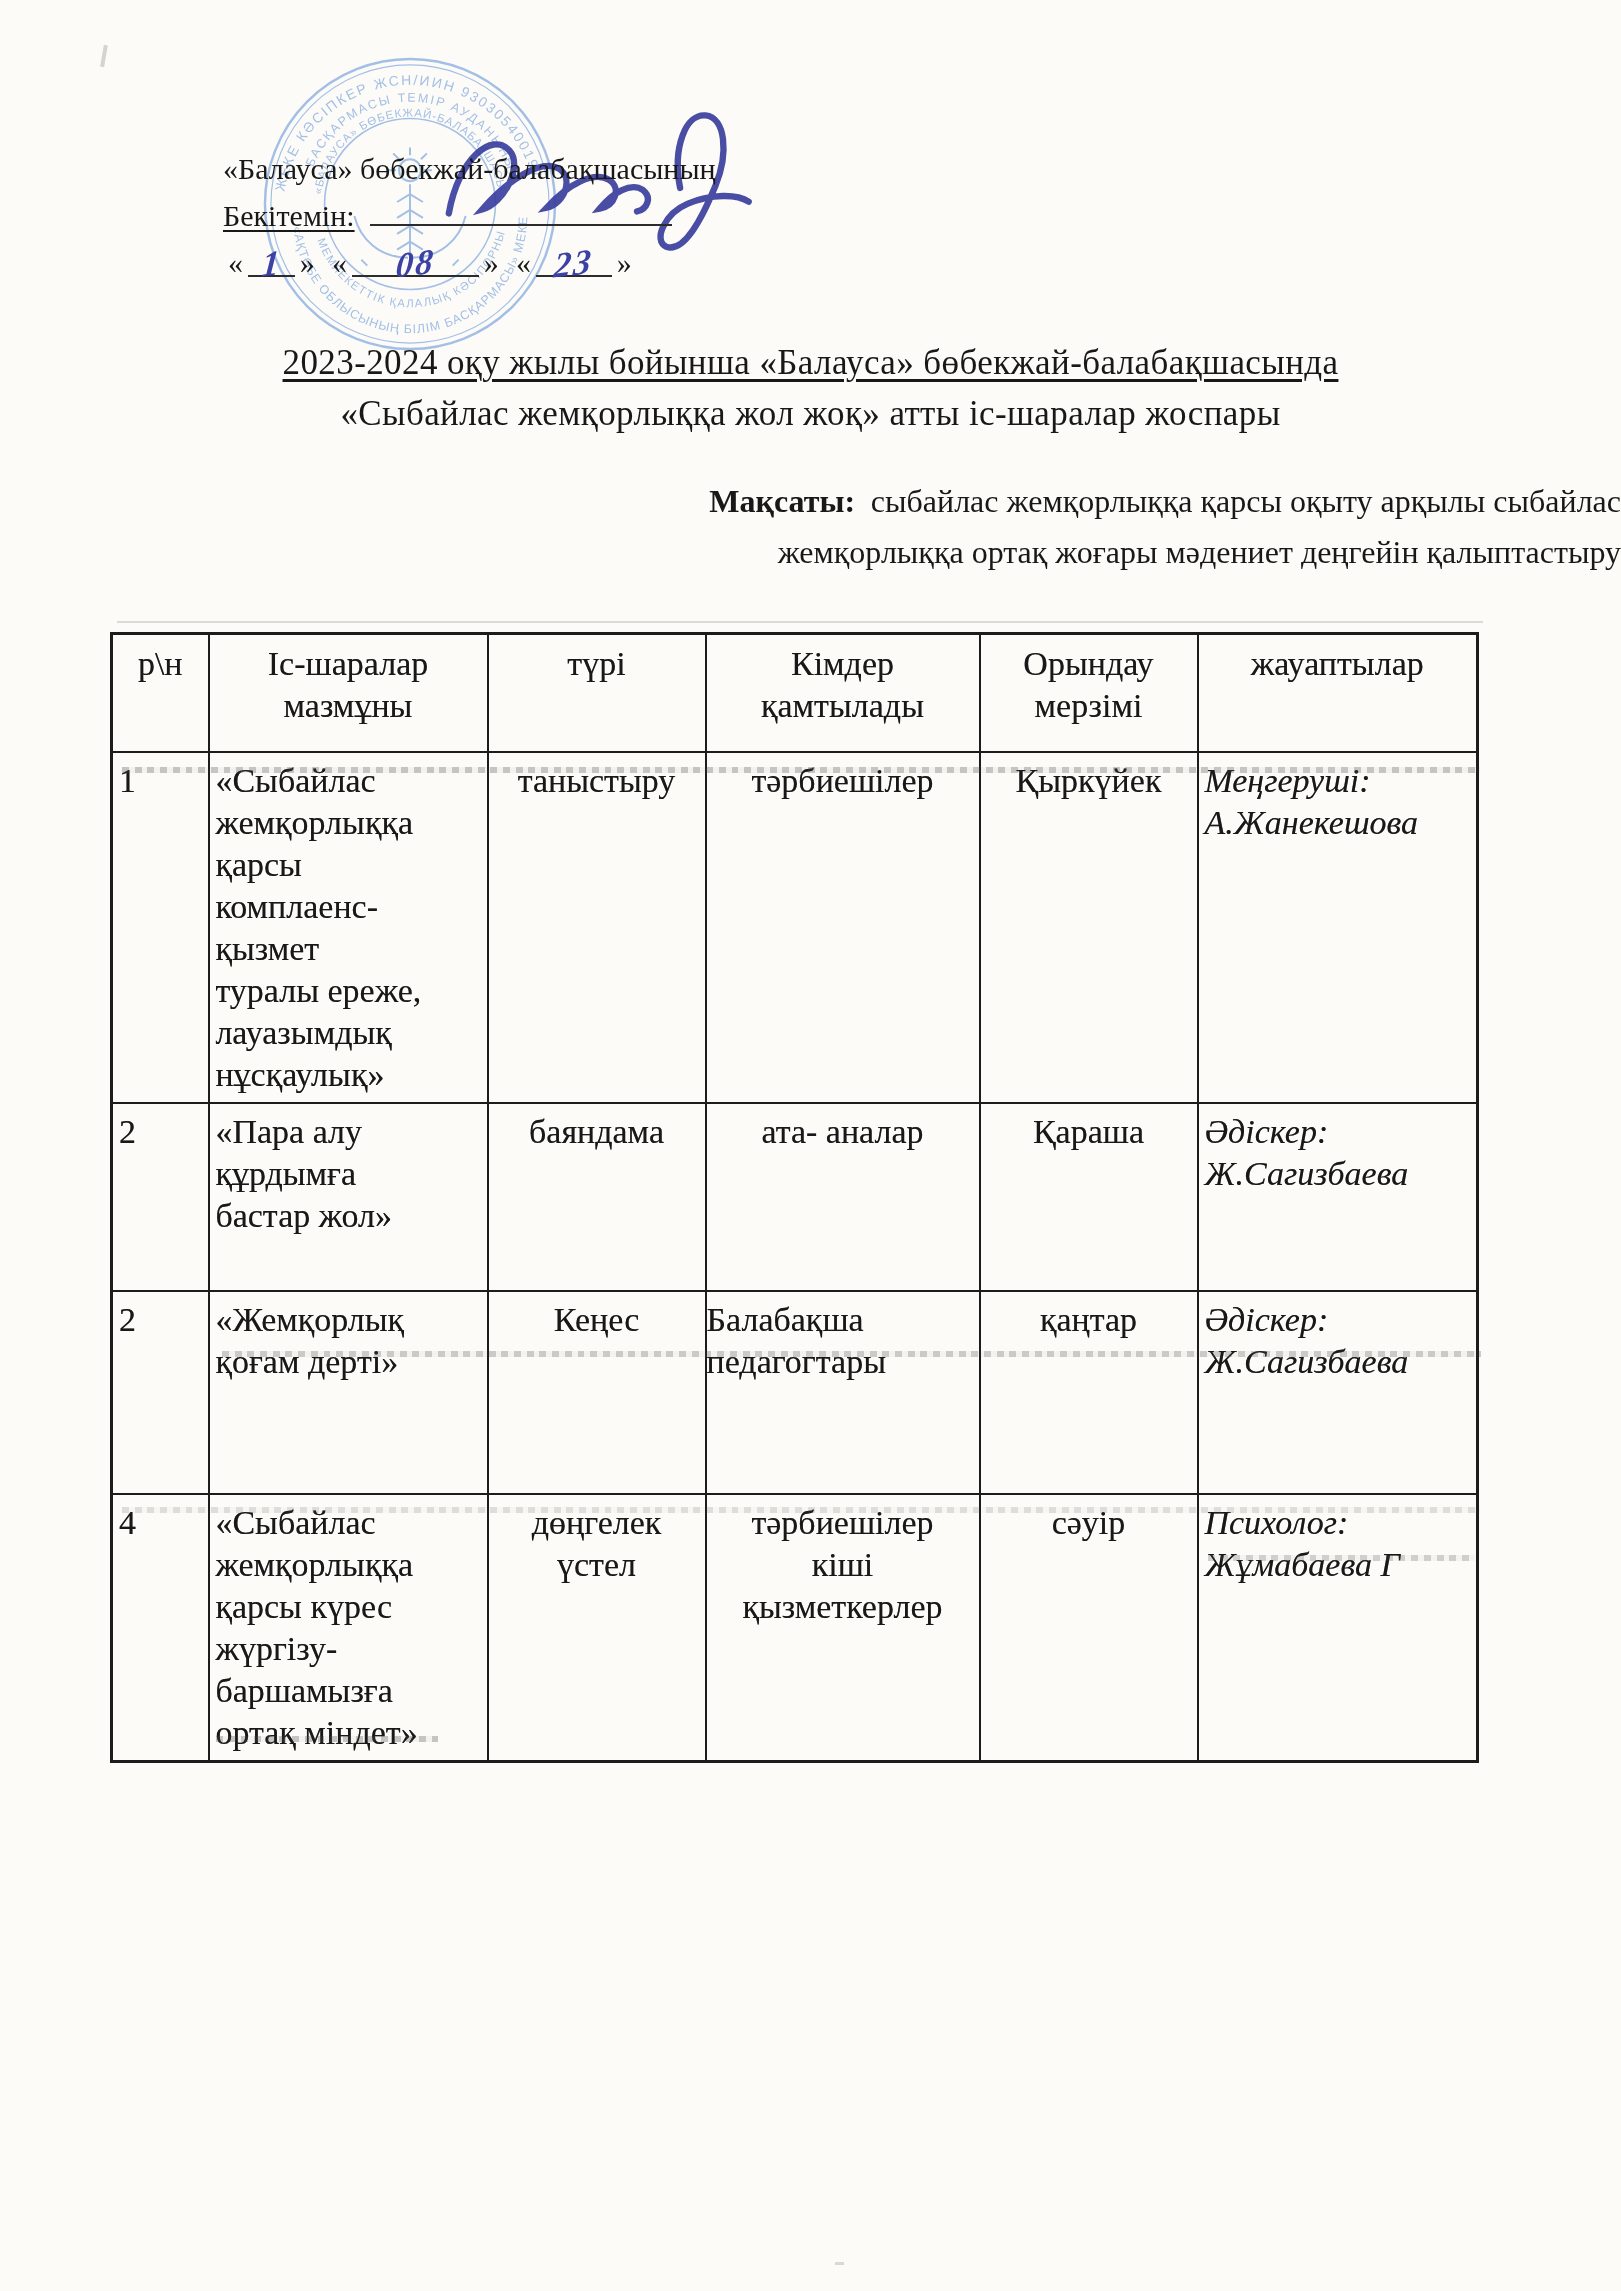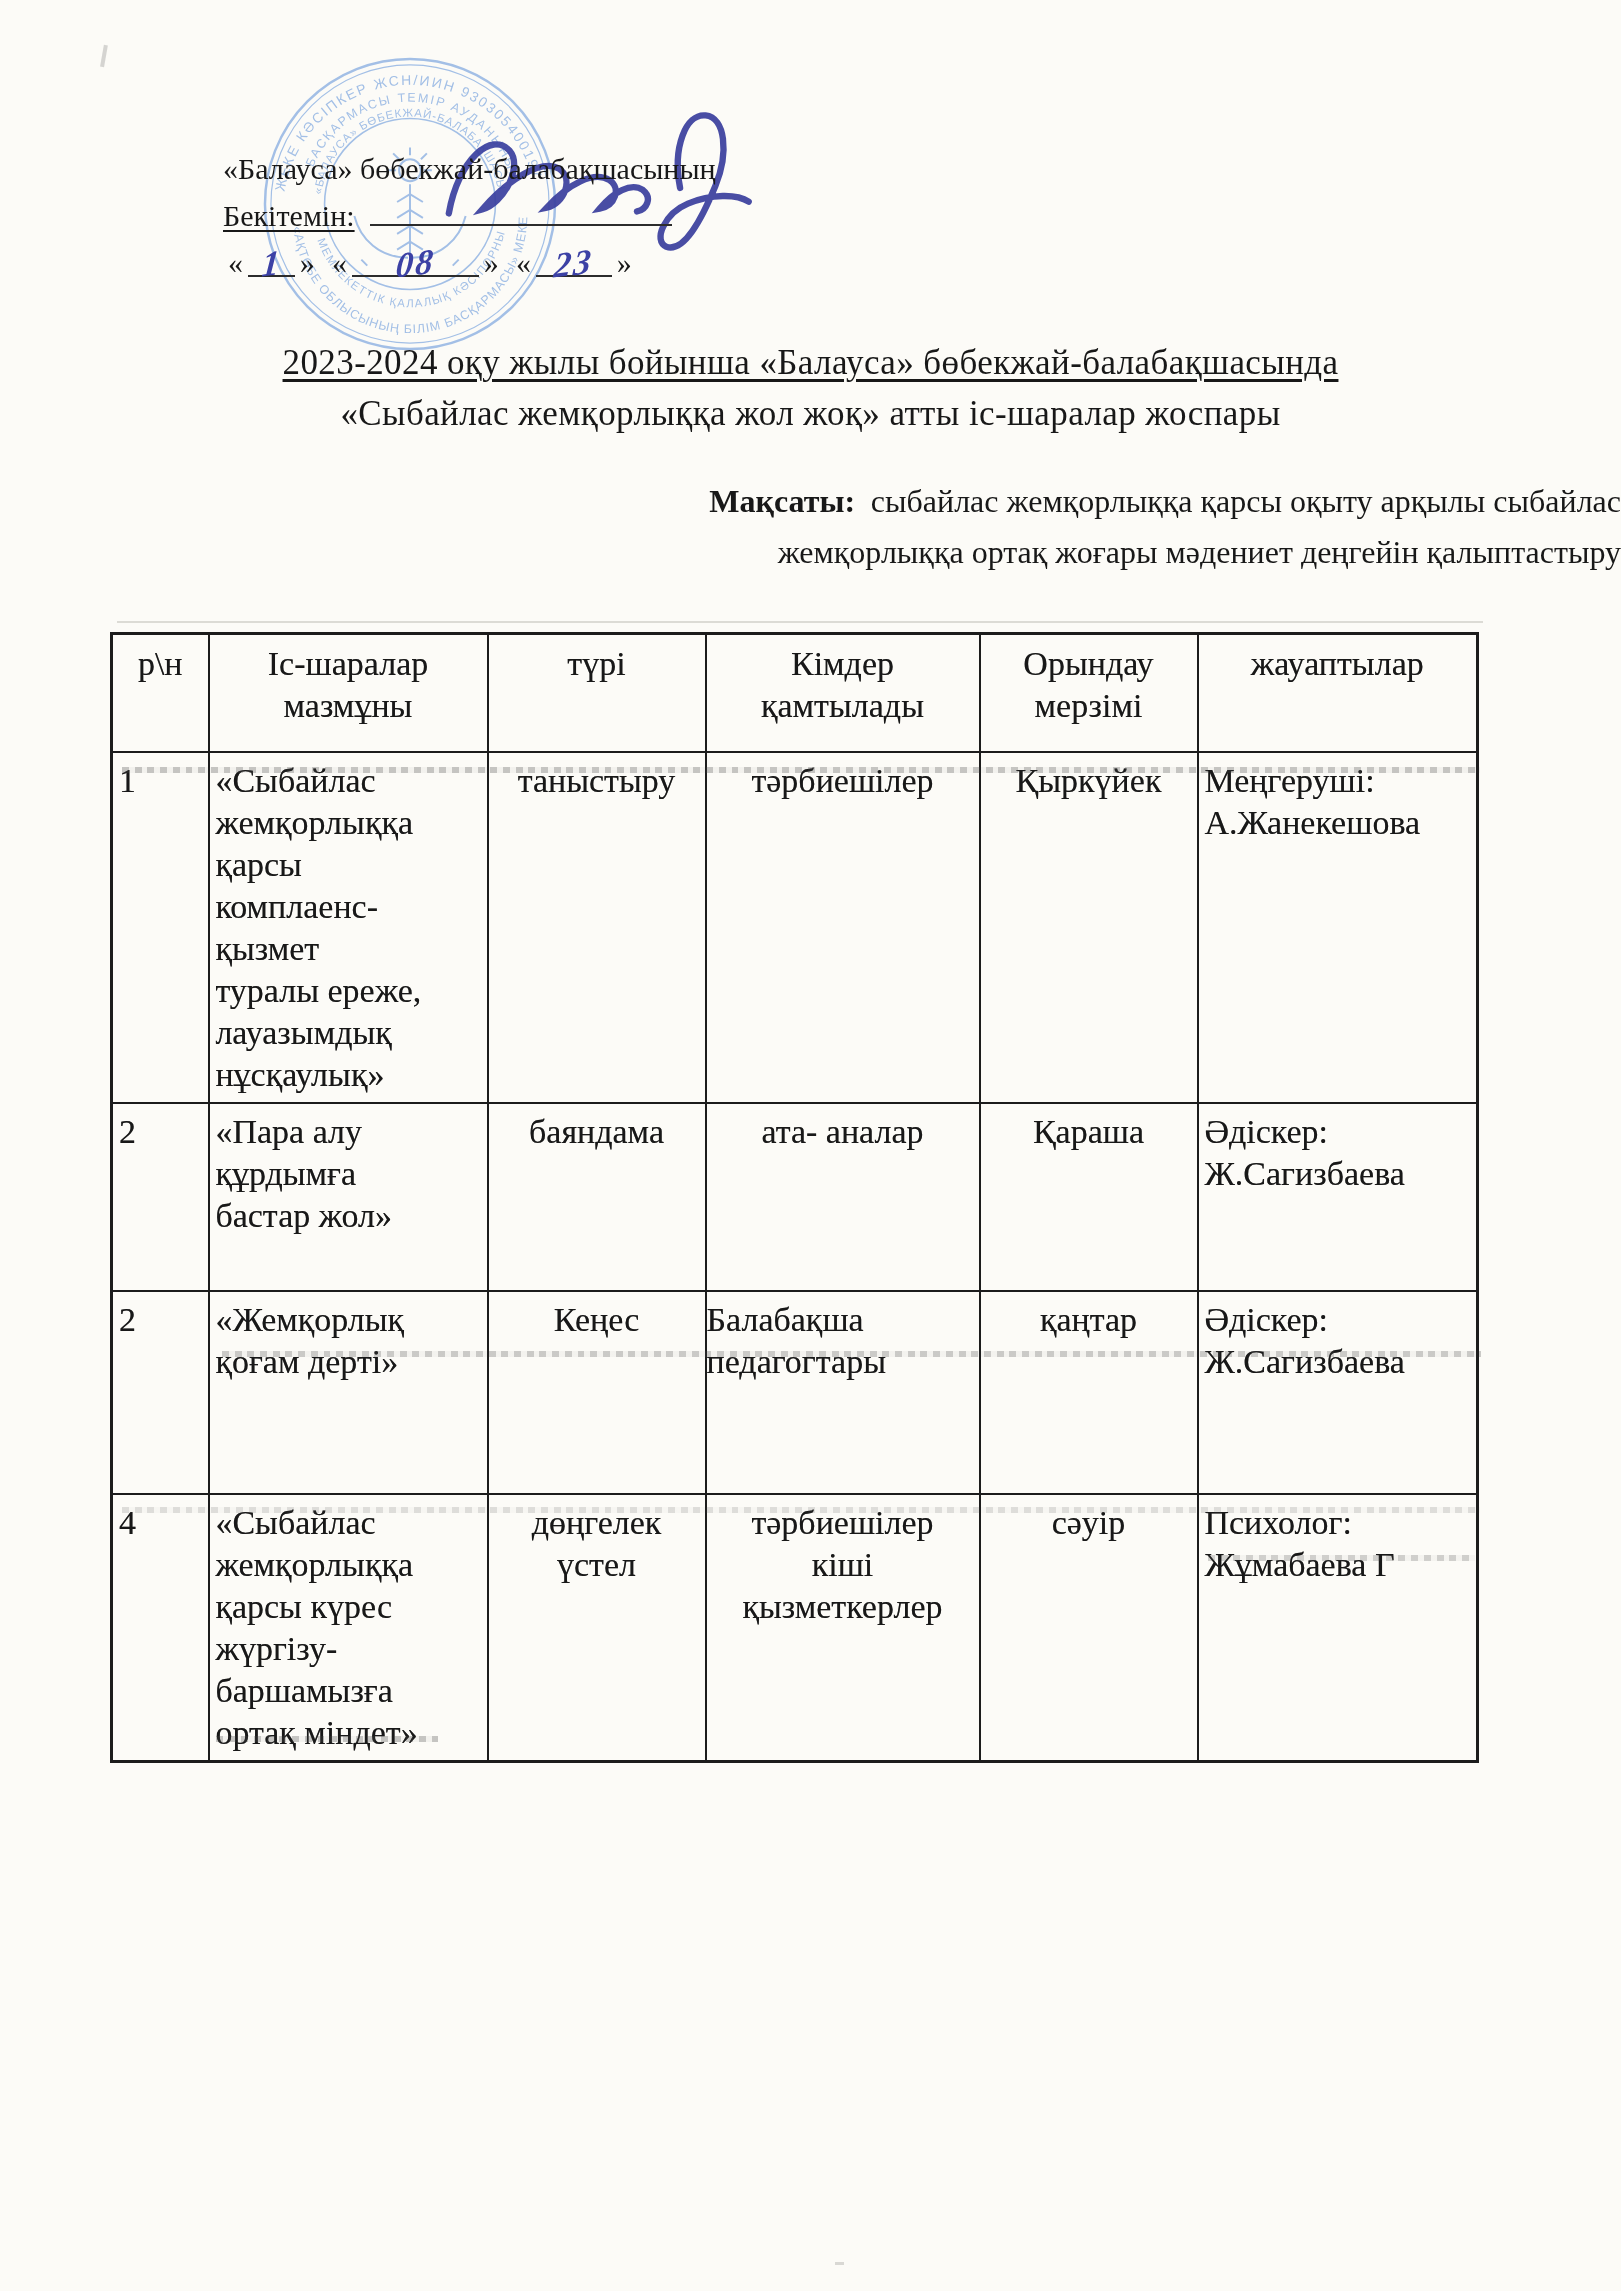--- a/index.html
+++ b/index.html
@@ -55,7 +55,7 @@
   td.c-num{text-align:left;padding-left:11.8px;}
   td.c-content{text-align:left;padding-left:13.7px;border-radius:13px;}
   td.c-type,td.c-who,td.c-when{text-align:center;}
-  td.c-resp{text-align:left;padding-left:15.7px;}
+  td.c-resp{text-align:left;padding-left:15.7px;font-style:italic;}
   tr.r3 td.c-who{text-align:left;padding-left:0;margin-left:47px;}
   
   .ghost-line{position:absolute;left:117px;top:621px;width:1366px;height:2px;background:#cfcdc6;opacity:.7;}

